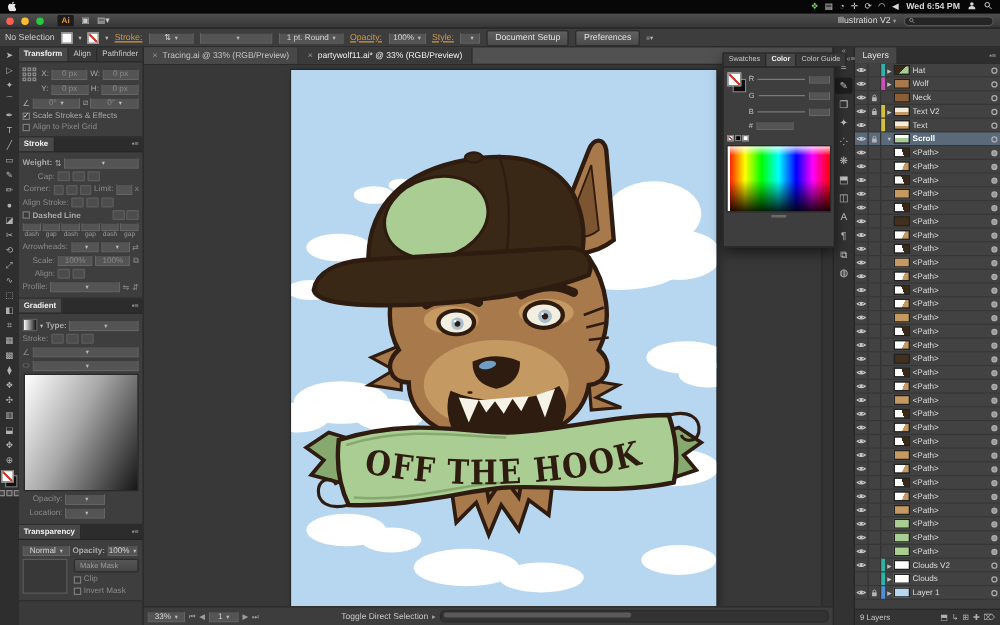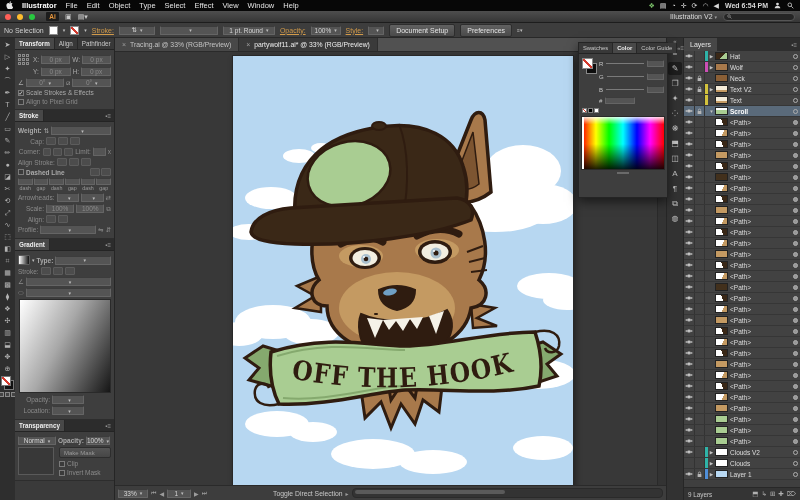--- a/index.html
+++ b/index.html
@@ -171,18 +171,6 @@
     <span class="mglyph"><svg width="7" height="8" viewBox="0 0 14 16">
           <path d="M11.3 8.6c0-2 1.6-2.9 1.7-3-.9-1.3-2.3-1.5-2.8-1.5-1.2-.1-2.3.7-2.9.7-.6 0-1.5-.7-2.5-.7C3.5 4.1 2.2 4.8 1.5 6c-1.5 2.6-.4 6.4 1.1 8.5.7 1 1.5 2.2 2.6 2.1 1-.1 1.4-.7 2.7-.7s1.6.7 2.7.7c1.1 0 1.8-1 2.5-2 .8-1.2 1.1-2.3 1.1-2.4-.1 0-2.2-.9-2.2-3.6zM9.4 2.8c.5-.7.9-1.6.8-2.5-.8 0-1.7.5-2.3 1.2-.5.6-.9 1.5-.8 2.4.9.1 1.8-.4 2.3-1.1z" fill="#e8e8e8"></path>
         </svg></span>
-    <span id="menu-items" style="display: flex; gap: 9px;">
-        <span class="mitem bold">Illustrator</span>
-        <span class="mitem">File</span>
-        <span class="mitem">Edit</span>
-        <span class="mitem">Object</span>
-        <span class="mitem">Type</span>
-        <span class="mitem">Select</span>
-        <span class="mitem">Effect</span>
-        <span class="mitem">View</span>
-        <span class="mitem">Window</span>
-        <span class="mitem">Help</span>
-      </span>
     <div id="menu-right">
       <span id="menu-status-icons" style="display: flex; gap: 5px;">
           <span class="mglyph" style="color: rgb(123, 194, 106);">❖</span>

